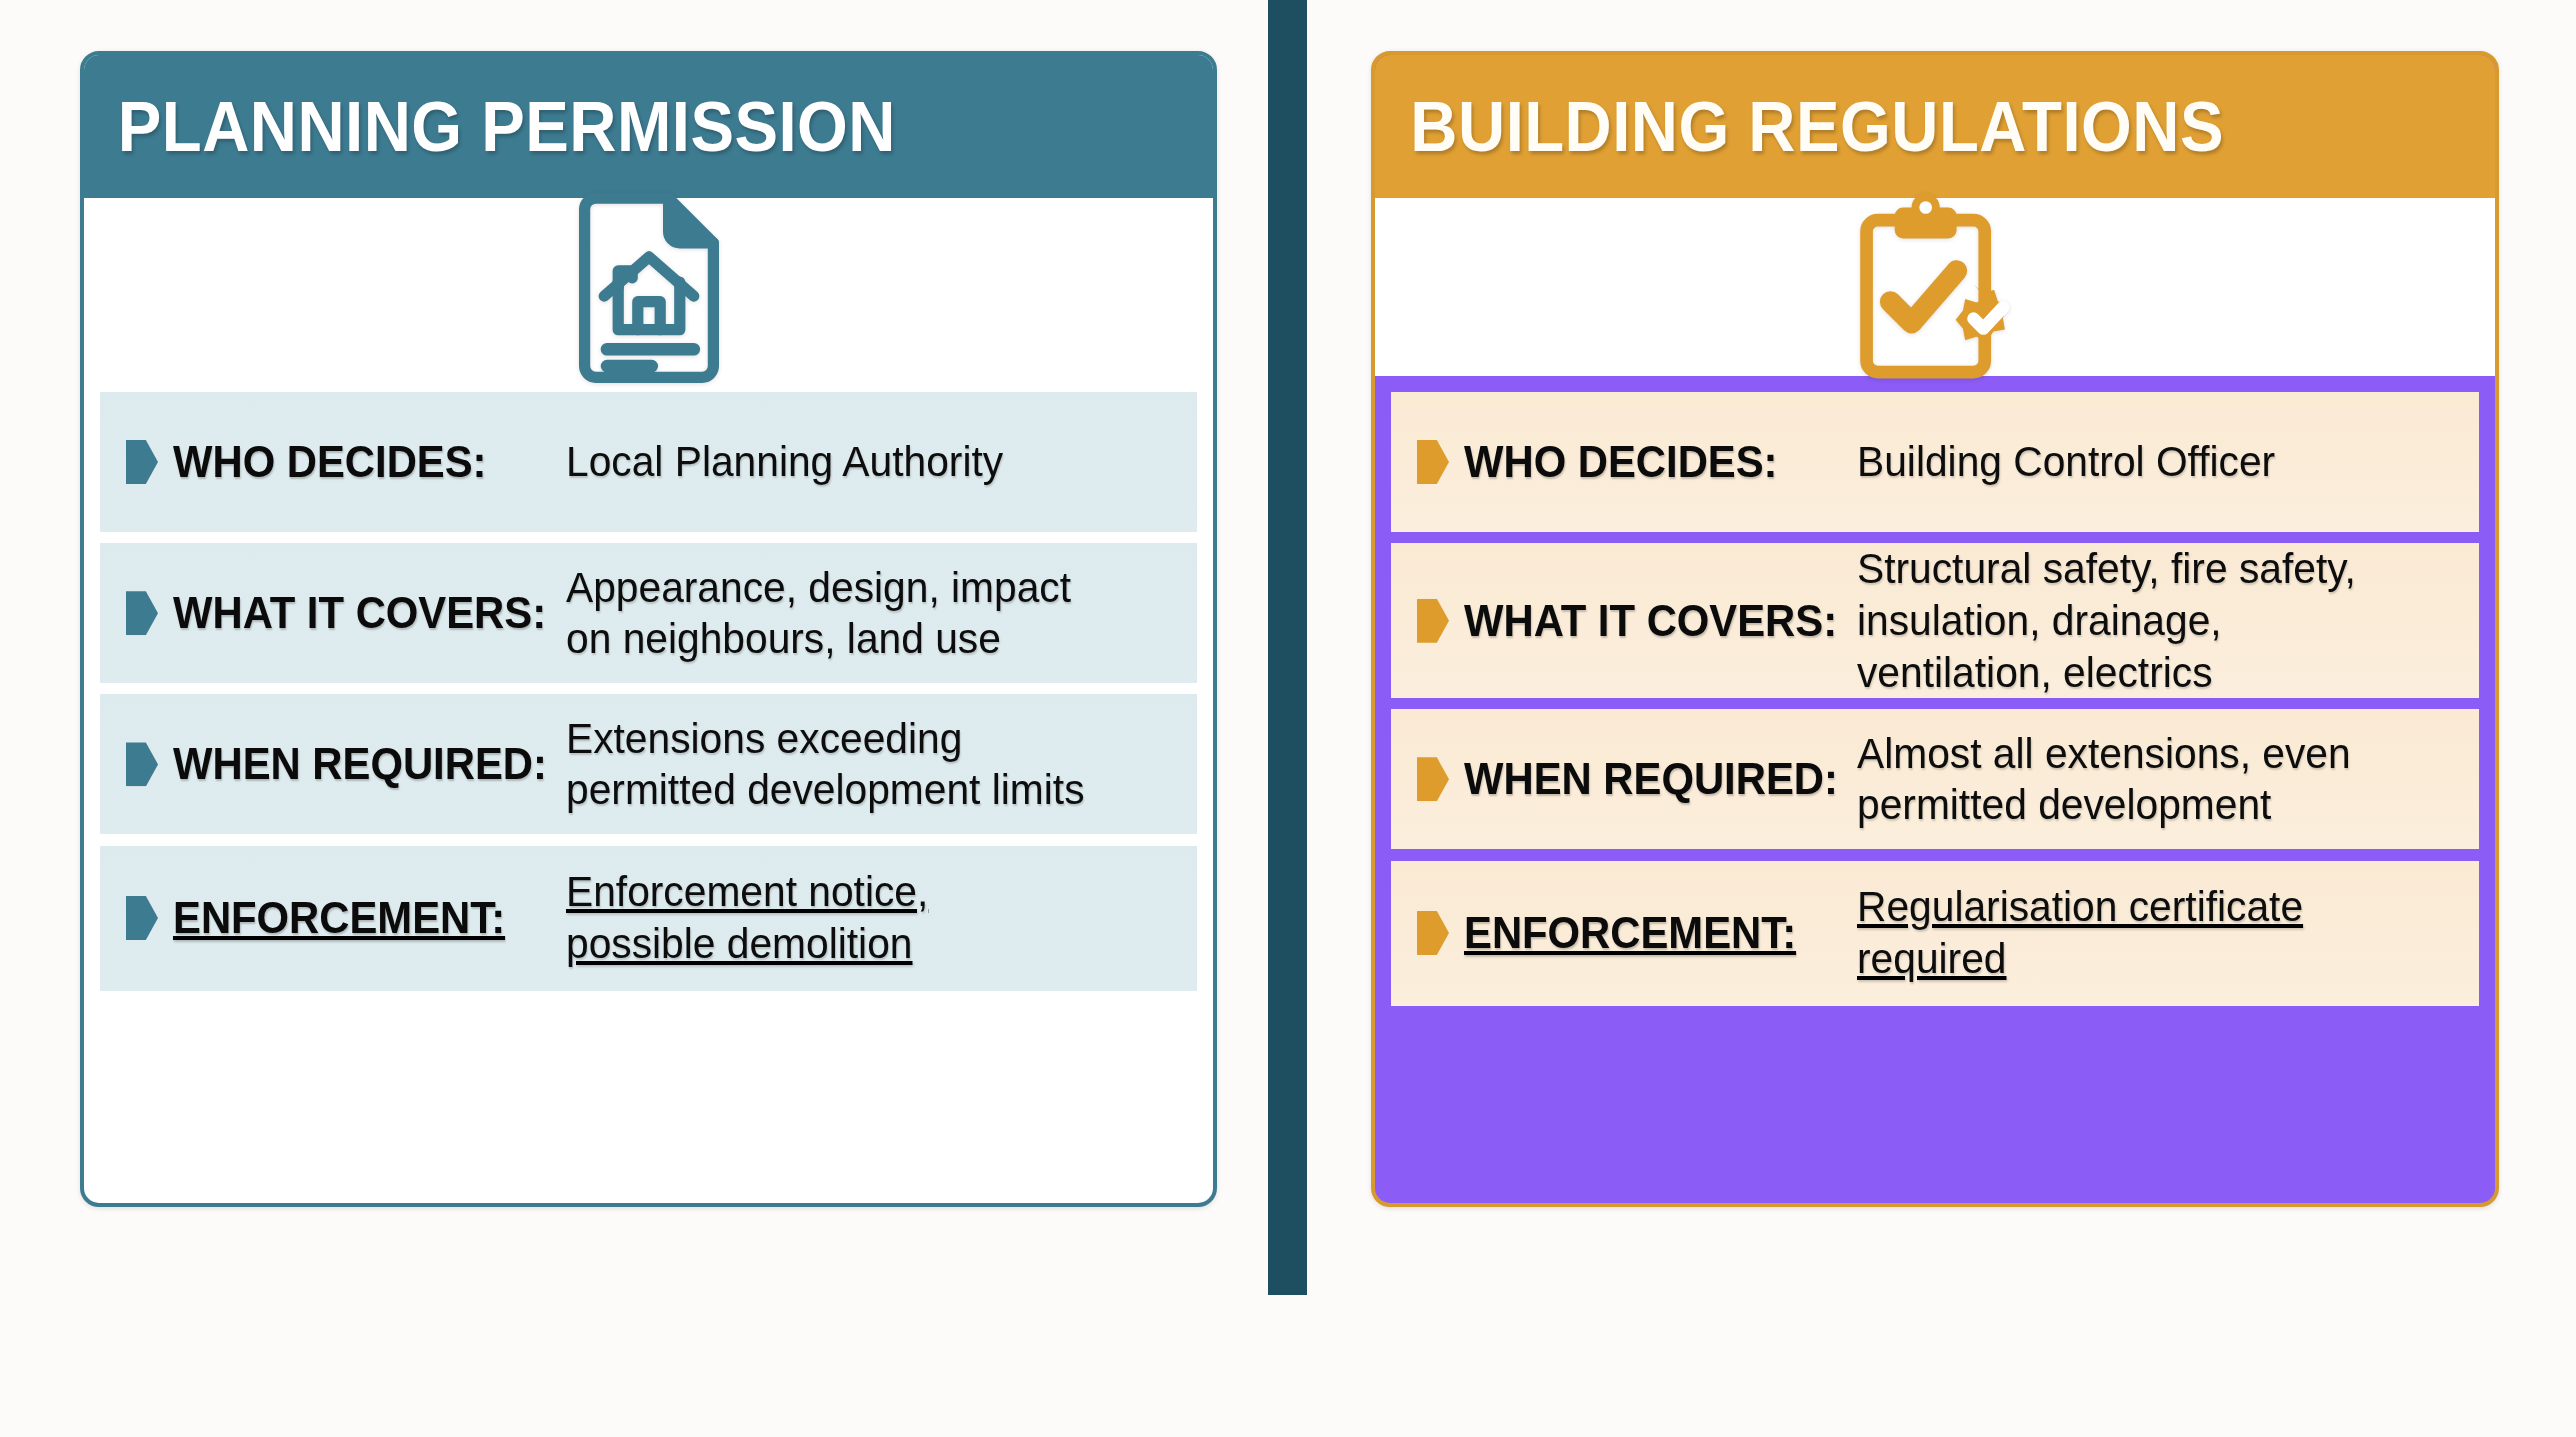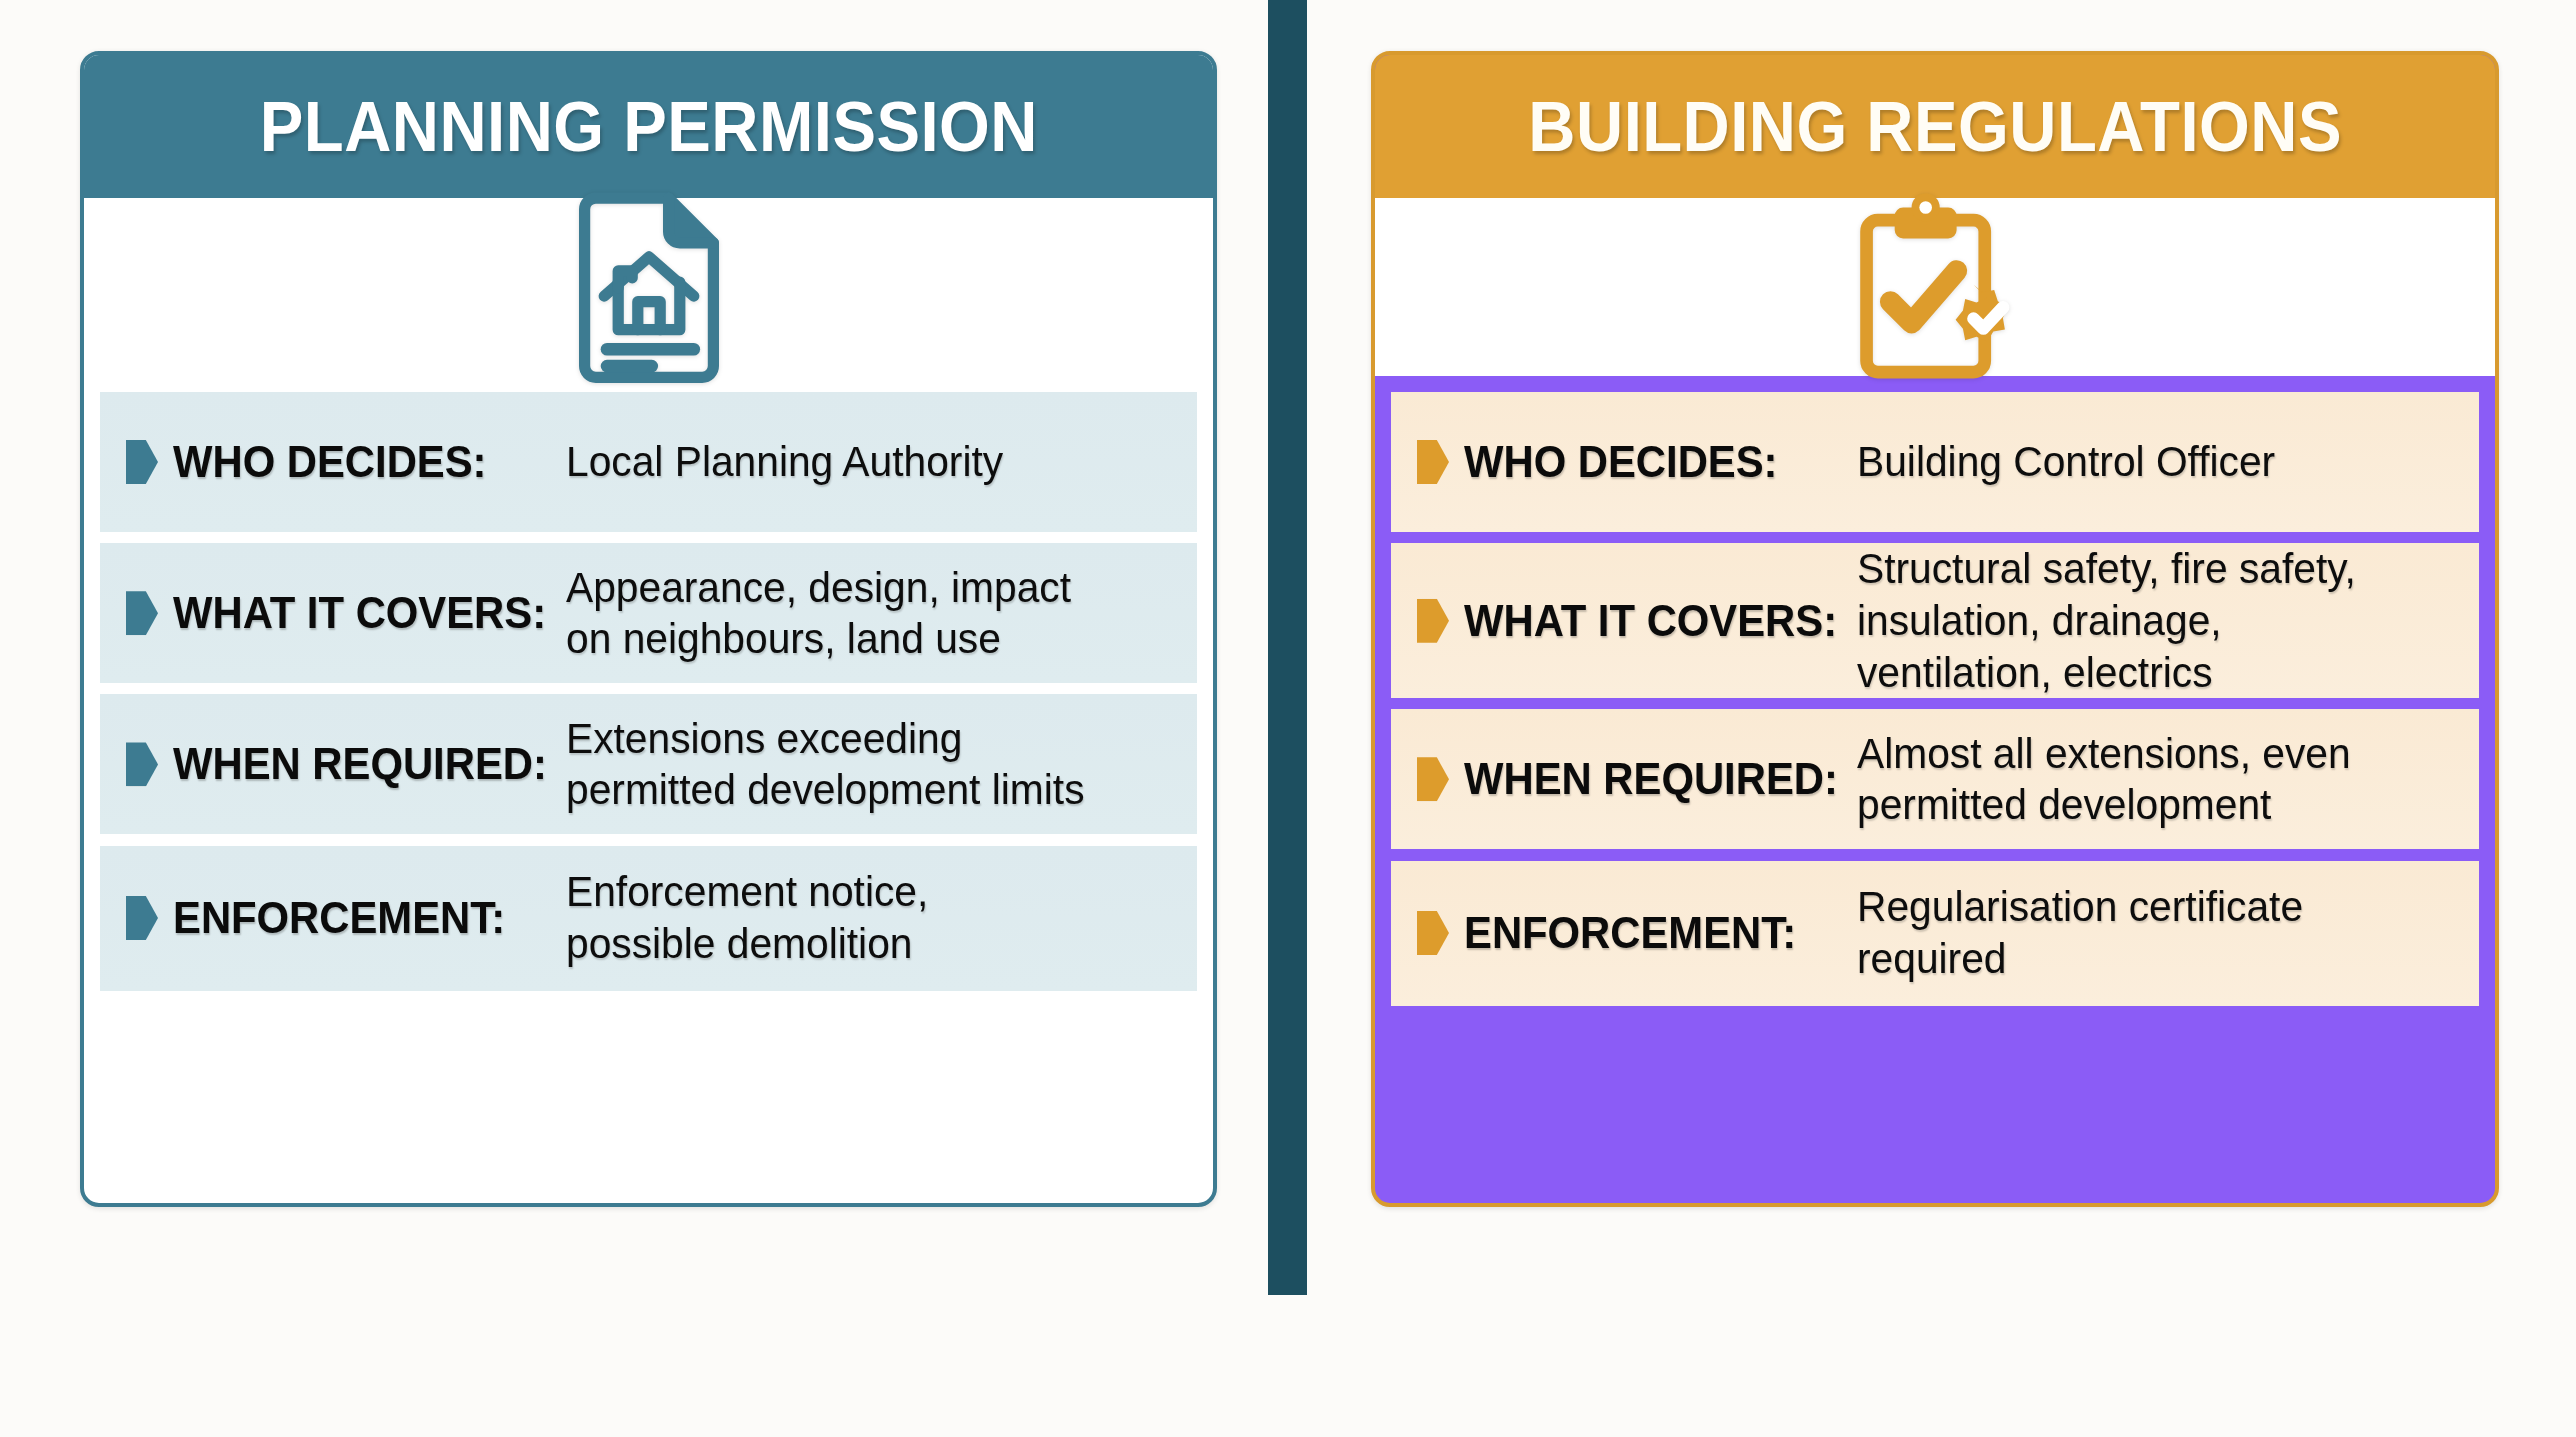--- a/index.html
+++ b/index.html
@@ -63,7 +63,6 @@
     height: 143px;
     display: flex;
     align-items: center;
-    justify-content: center;
     box-sizing: border-box;
   }
   .card.left .card-header  { background: #3D7B91; }

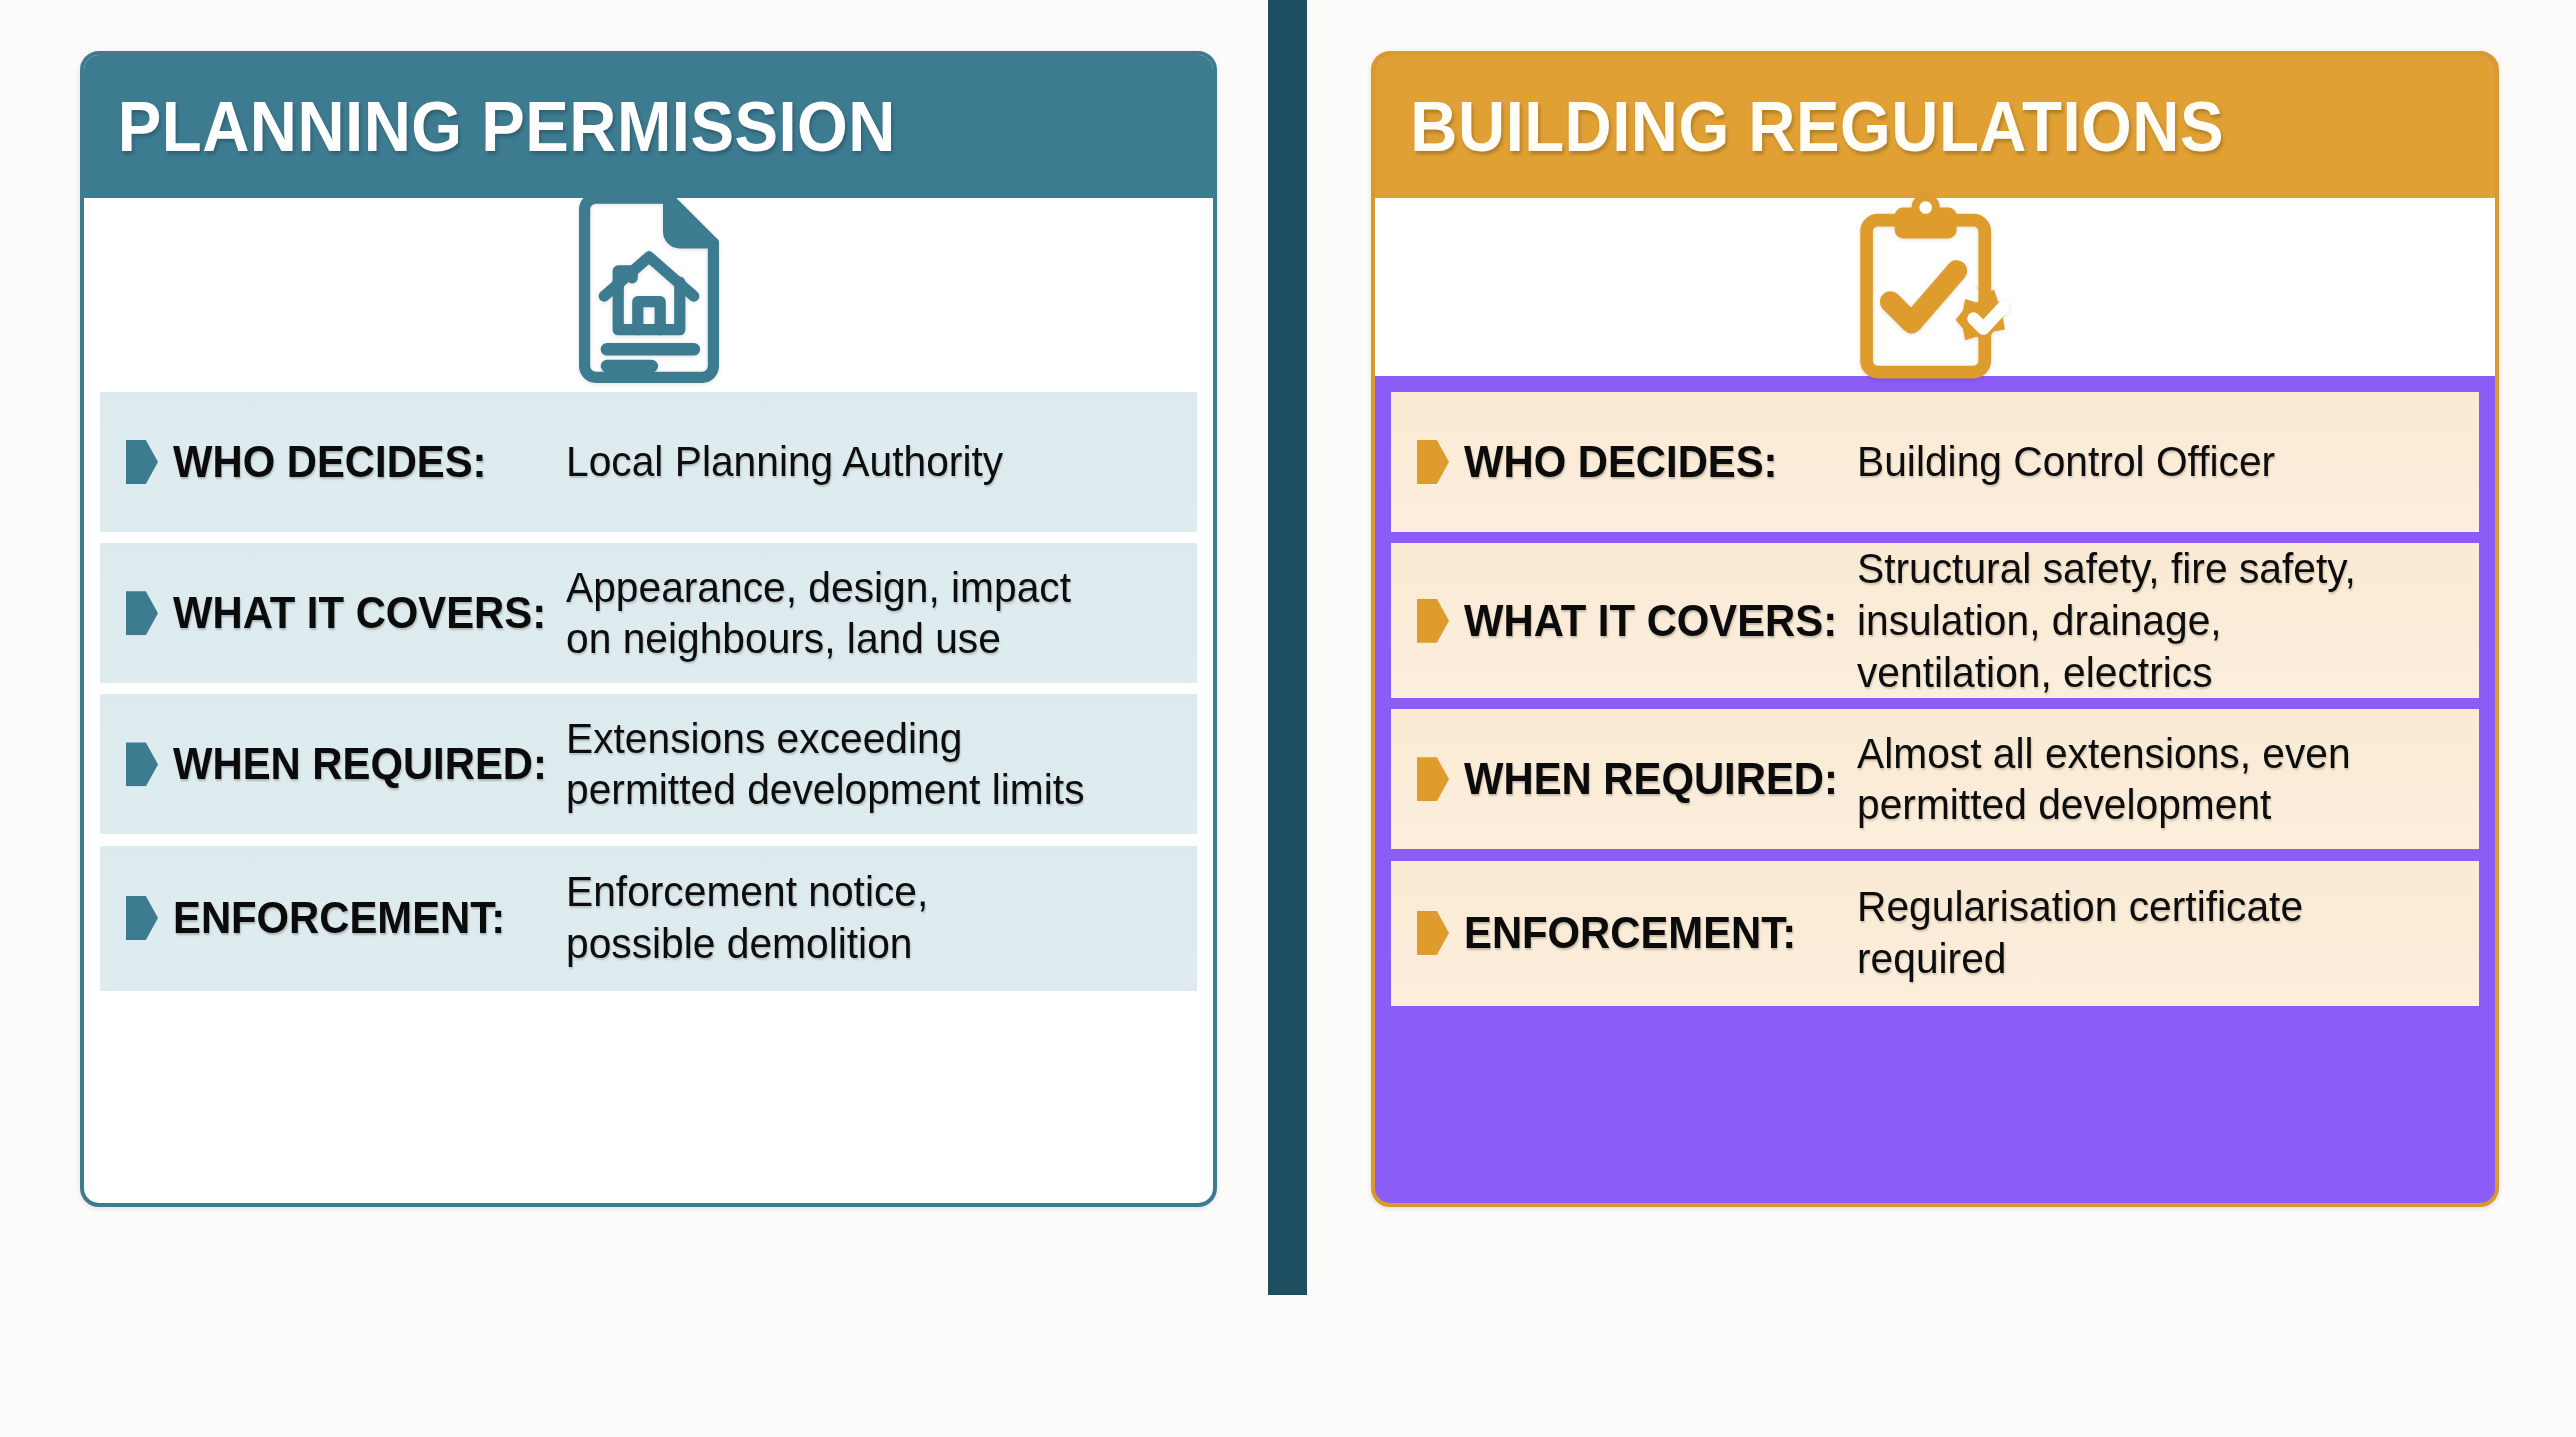--- a/index.html
+++ b/index.html
@@ -106,7 +106,7 @@
     min-height: 139px;
     margin-bottom: 11.2px;
   }
-  .row:last-child { margin-bottom: 9px; }
+  .row:last-child { margin-bottom: 9px; text-decoration: underline; }
 
   .card.left  .row { background: linear-gradient(180deg,#DDEAEE 0%, #DFECEF 100%); }
   .card.right .row { background: linear-gradient(180deg,#FAEAD4 0%, #FBEEDC 100%); }

